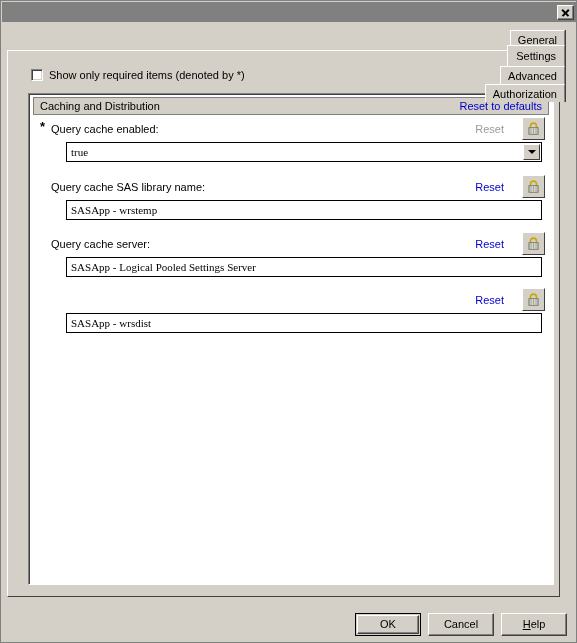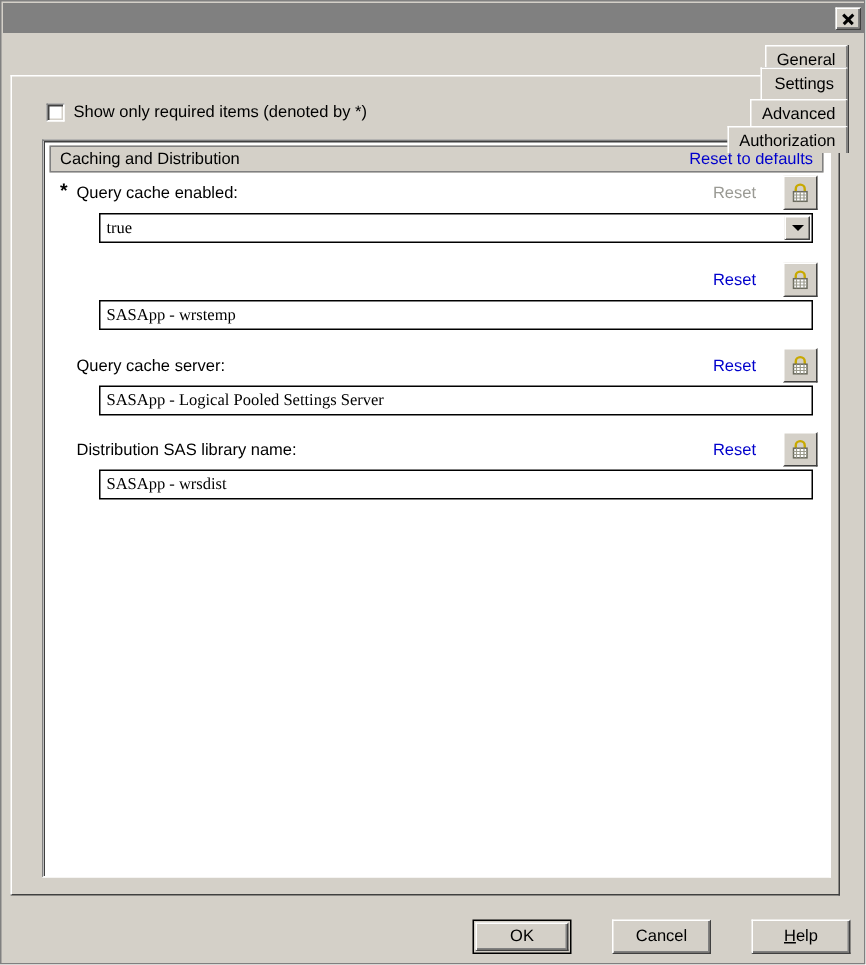--- a/index.html
+++ b/index.html
@@ -408,6 +408,7 @@
     <div class="field" style="top:84px;">
       <div class="field-labelrow">
         <span class="req-star"></span>
+        <span class="field-label">Query cache SAS library name:</span>
         <span class="reset-link">Reset</span>
         <div class="lock-btn">
           <svg width="15" height="15" viewBox="0 0 15 15" aria-hidden="true">

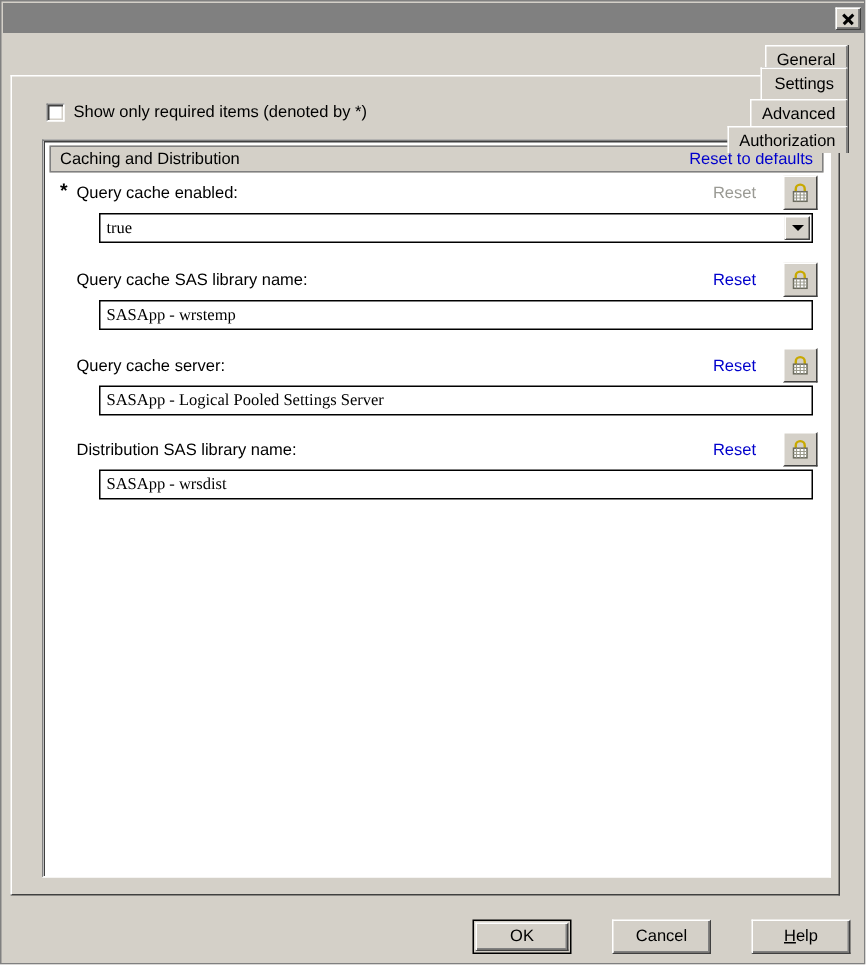--- a/index.html
+++ b/index.html
@@ -446,7 +446,6 @@
     <div class="field" style="top:197px;">
       <div class="field-labelrow">
         <span class="req-star"></span>
-        <span class="field-label">Distribution SAS library name:</span>
         <span class="reset-link">Reset</span>
         <div class="lock-btn">
           <svg width="15" height="15" viewBox="0 0 15 15" aria-hidden="true">

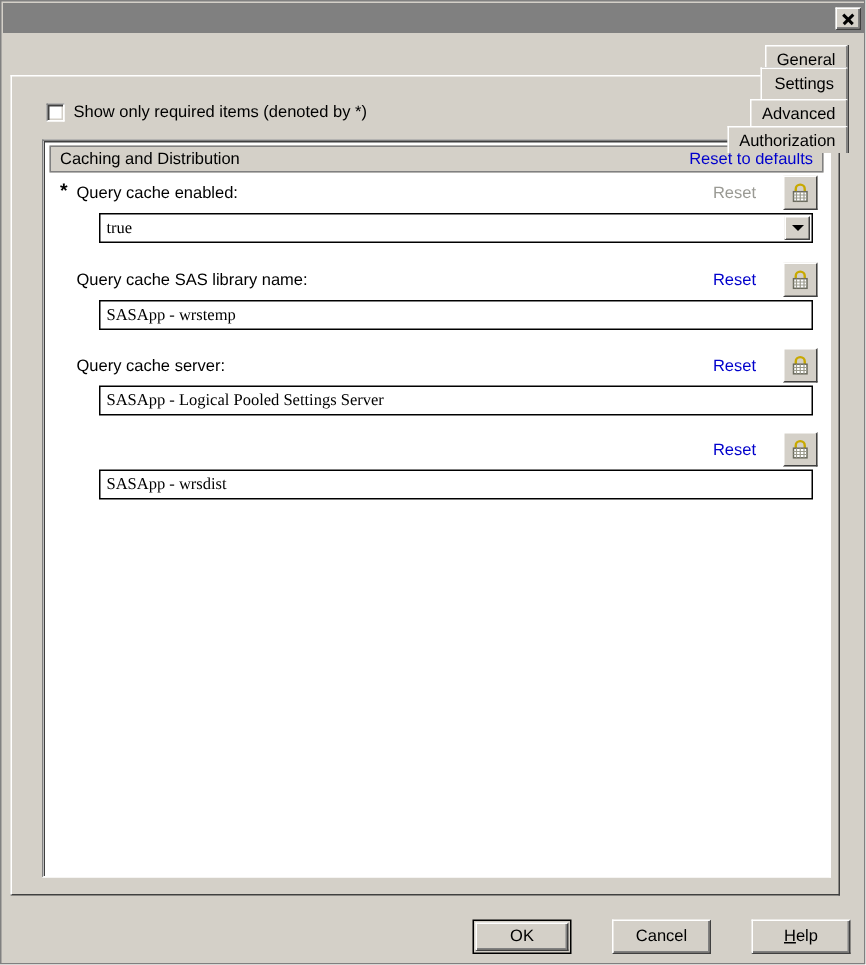--- a/index.html
+++ b/index.html
@@ -303,7 +303,6 @@
     justify-content: flex-end;
     padding-right: 9px;
     box-sizing: border-box;
-    gap: 20px;
   }
   .btn {
     width: 66px;

